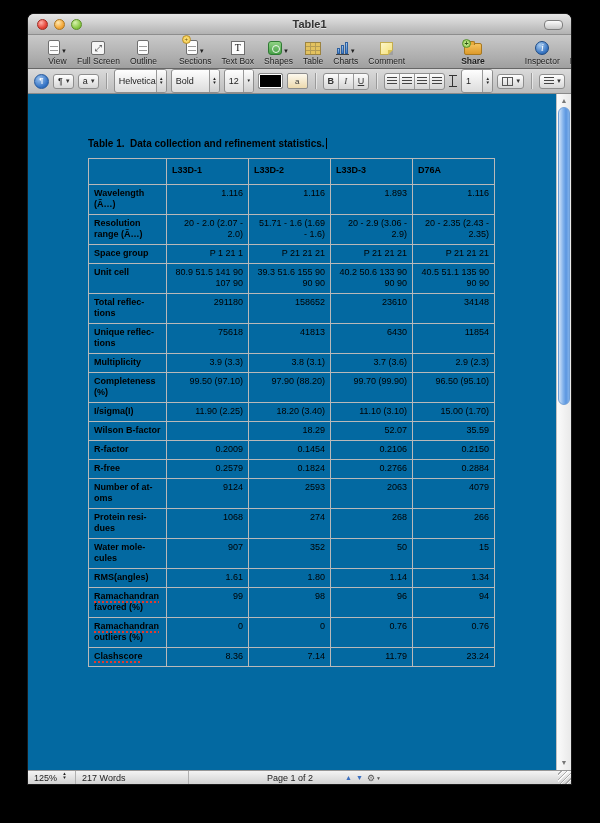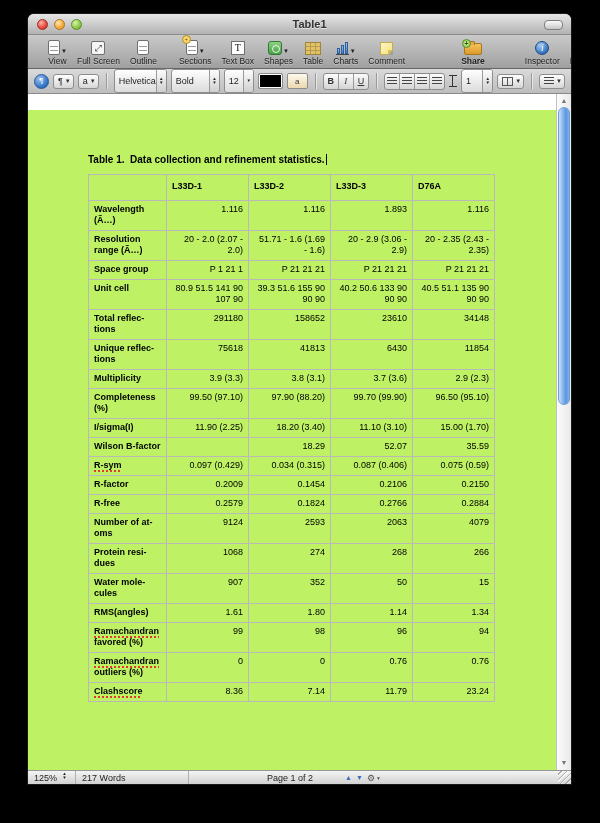--- a/index.html
+++ b/index.html
@@ -63,7 +63,7 @@
 
   
   .docarea{flex:1;position:relative;background:#fff;overflow:hidden;}
-  .page{position:absolute;left:0;top:0;right:15px;bottom:0;background:#bef264;margin-top:16px;}
+  .page{position:absolute;left:0;top:0;right:15px;bottom:0;background:#0369a1;}
   .content{position:absolute;left:60px;top:44px;width:410px;}
   .doctitle{font-size:10px;font-weight:bold;color:#000;white-space:pre-wrap;margin-bottom:9px;}
   .caret{display:inline-block;width:1px;height:11px;background:#000;vertical-align:-2px;margin-left:1px;}

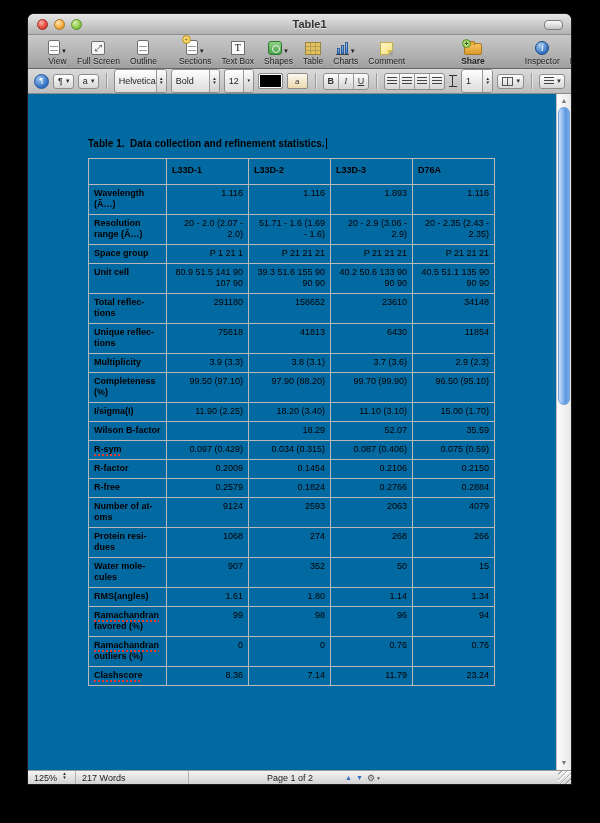--- a/index.html
+++ b/index.html
@@ -365,13 +365,6 @@
                 <td class="val">35.59</td>
               </tr>
               <tr>
-                <th class="rowlabel"><span class="misspelled">R-sym</span></th>
-                <td class="val">0.097 (0.429)</td>
-                <td class="val">0.034 (0.315)</td>
-                <td class="val">0.087 (0.406)</td>
-                <td class="val">0.075 (0.59)</td>
-              </tr>
-              <tr>
                 <th class="rowlabel"><span>R-factor</span></th>
                 <td class="val">0.2009</td>
                 <td class="val">0.1454</td>

